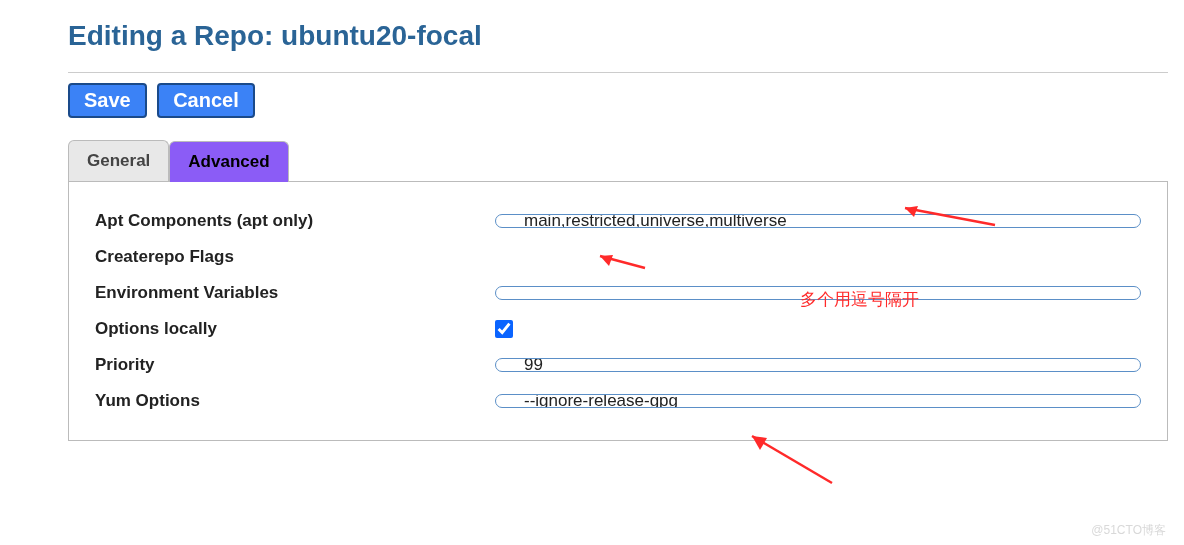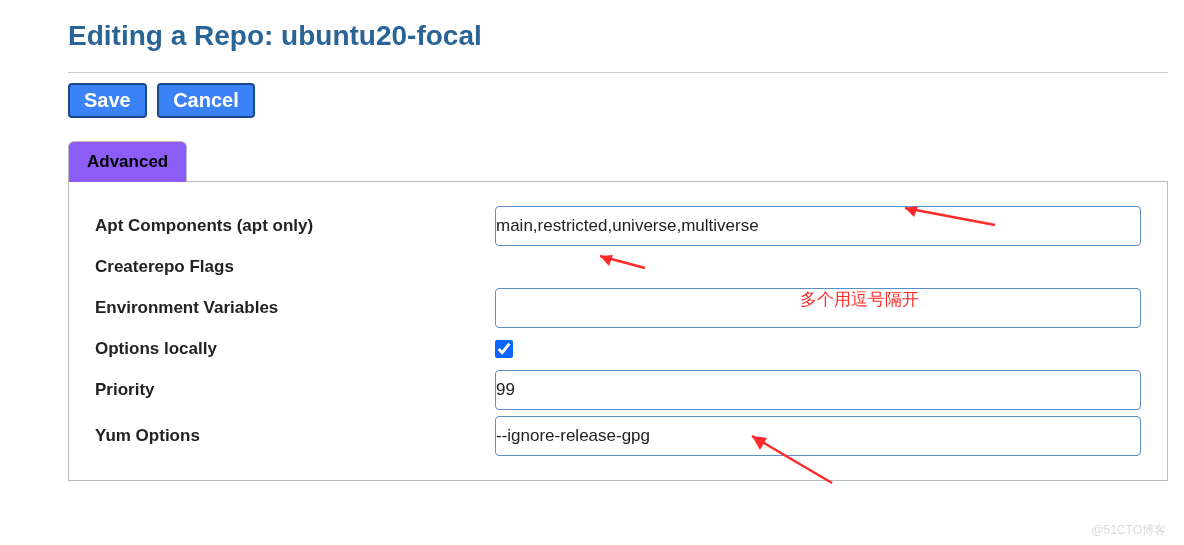--- a/index.html
+++ b/index.html
@@ -138,6 +138,7 @@
   </div>
 
   <div class="tabs">
+    <div class="tab">General</div>
     <div class="tab active">Advanced</div>
   </div>
 

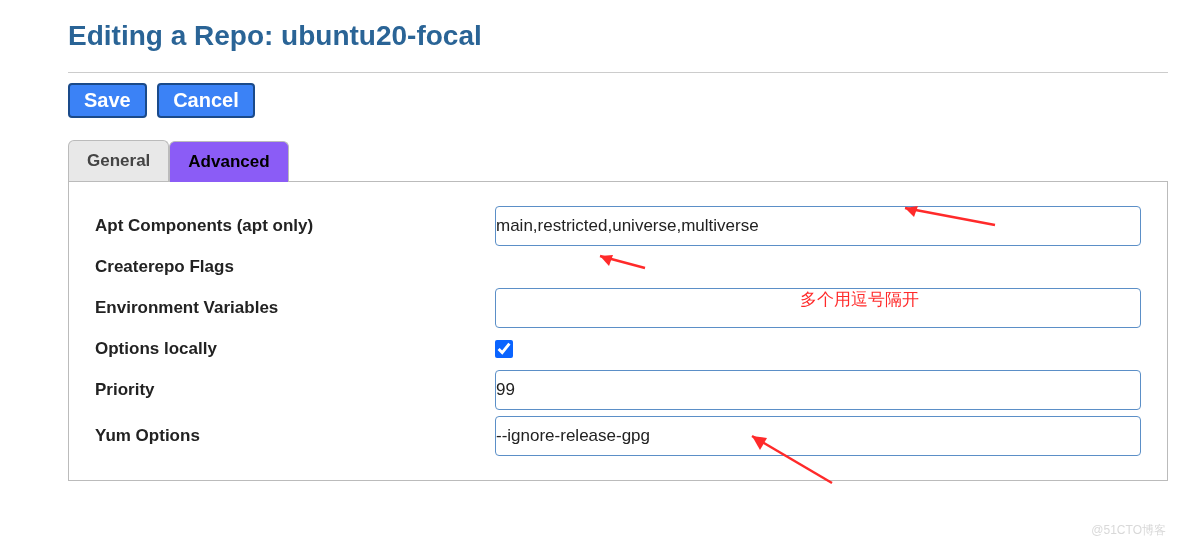--- a/index.html
+++ b/index.html
@@ -91,10 +91,10 @@
     .form-input {
       flex: 1;
       font-size: 17px;
-      padding: 3px 0;
+      padding: 3px 28px;
       border: 1px solid #5b8fc7;
-      border-radius: 4px;
-      height: 40px;
+      border-radius: 12px;
+      height: 14px;
       background: #fff;
       color: #222;
     }

